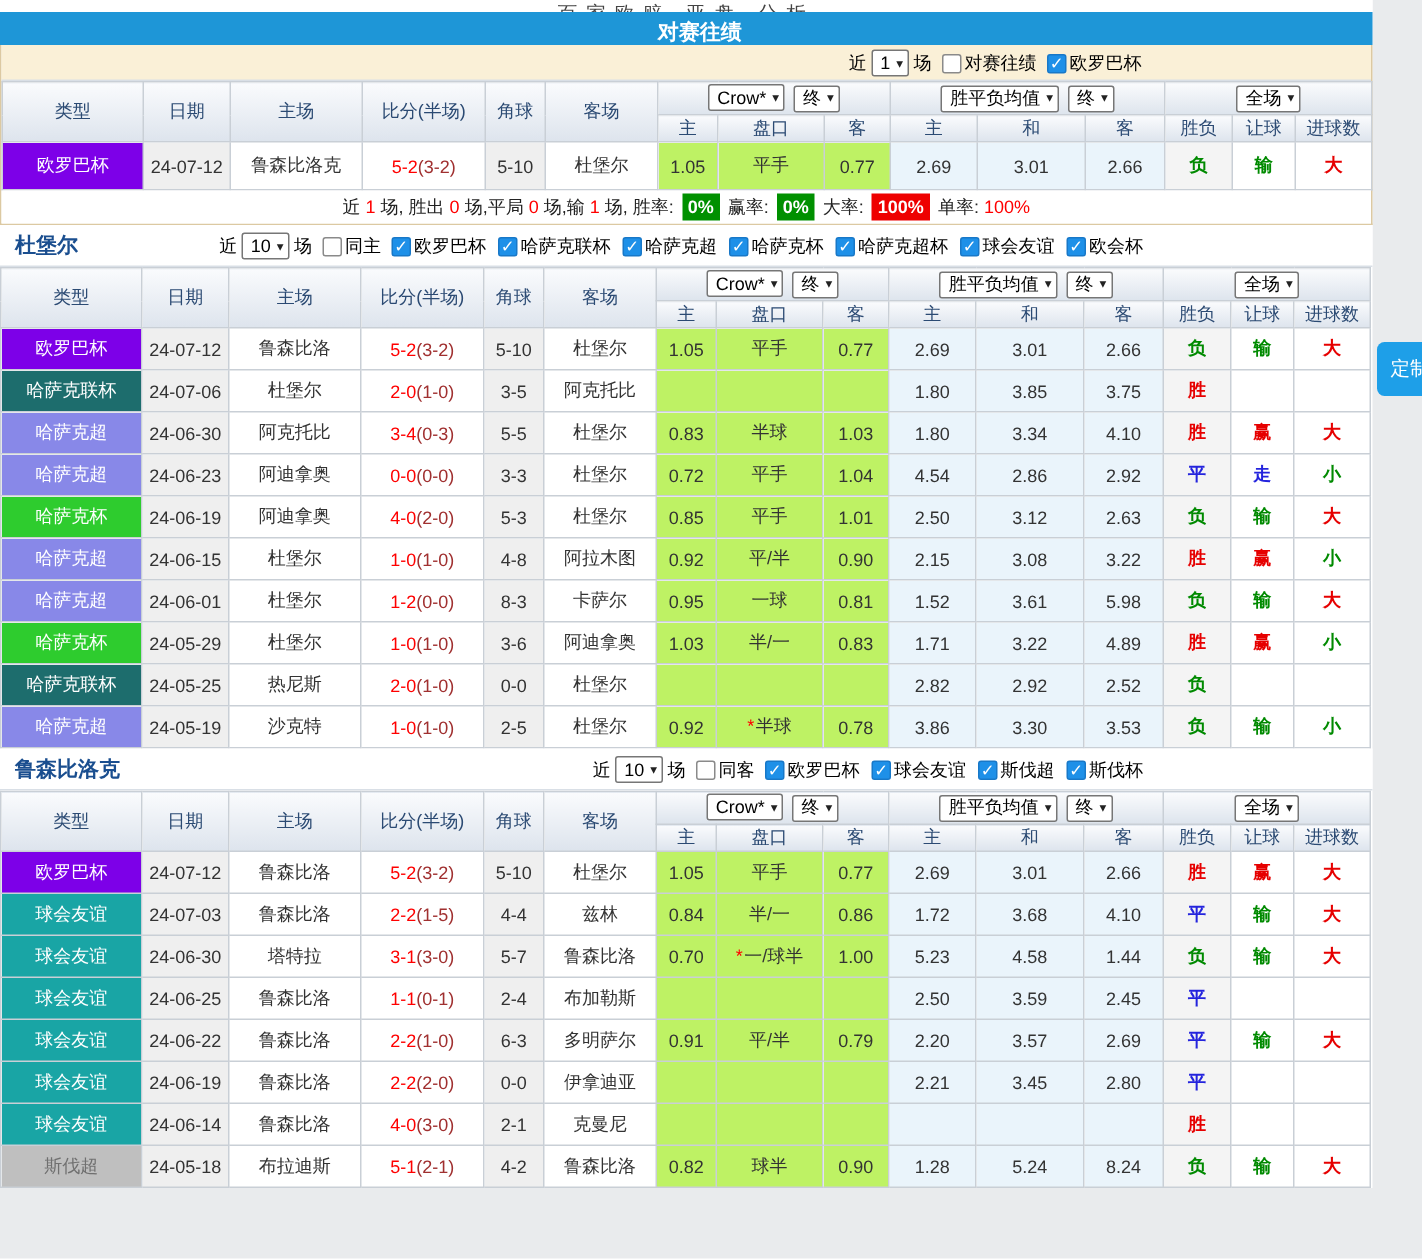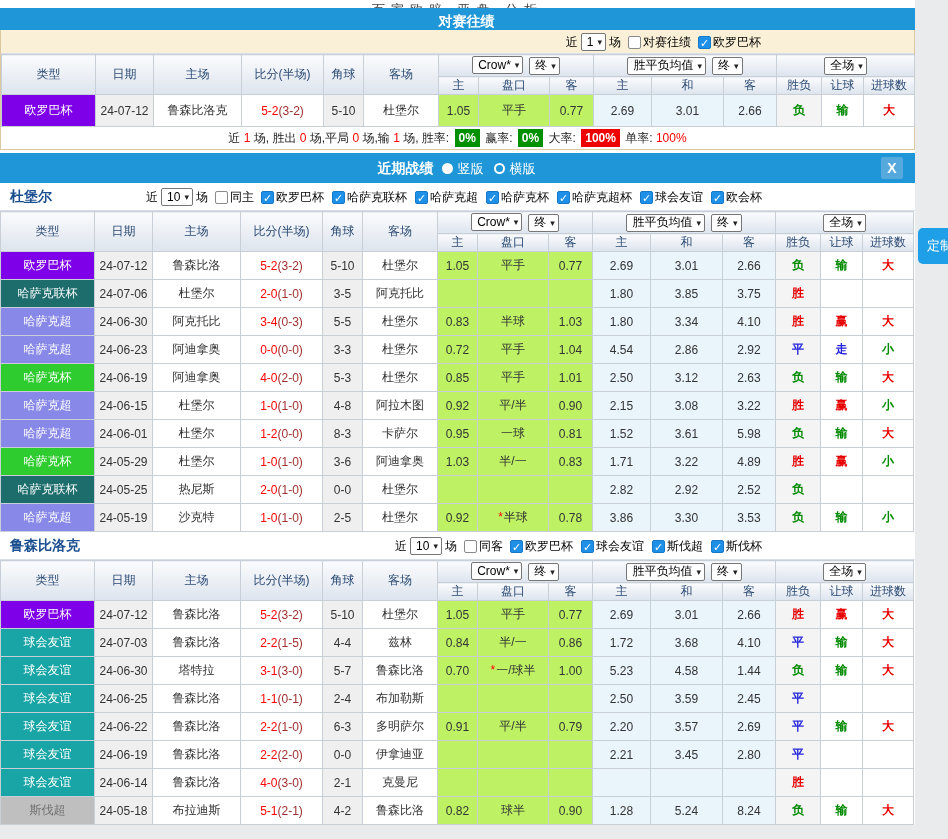--- a/index.html
+++ b/index.html
@@ -173,10 +173,6 @@
     <div class="stats1" id="stats1"><span class="seg-k">近 </span><span class="seg-r">1</span><span class="seg-k"> 场, 胜出 </span><span class="seg-r">0</span><span class="seg-k"> 场,平局 </span><span class="seg-r">0</span><span class="seg-k"> 场,输 </span><span class="seg-r">1</span><span class="seg-k"> 场, 胜率: </span><span class="seg-gb">0%</span><span class="seg-k"> 赢率: </span><span class="seg-gb">0%</span><span class="seg-k"> 大率: </span><span class="seg-rb">100%</span><span class="seg-k"> 单率: </span><span class="seg-r">100%</span></div>
   </div>
 
-  <div class="bluebar bar2">
-    <span class="bar-title">近期战绩</span><span class="radio radio-on"></span><span class="bar-label">竖版</span><span class="radio"></span><span class="bar-label">横版</span>
-    <span class="close-btn">X</span>
-  </div>
 
   <div class="filter-row">
     <span class="team-name">杜堡尔</span>

